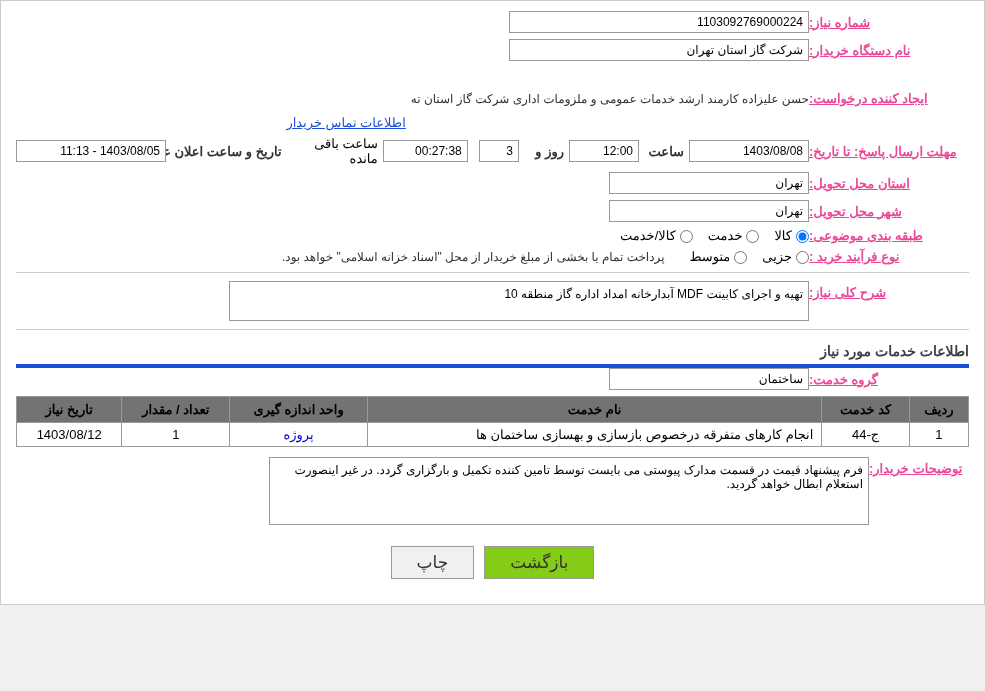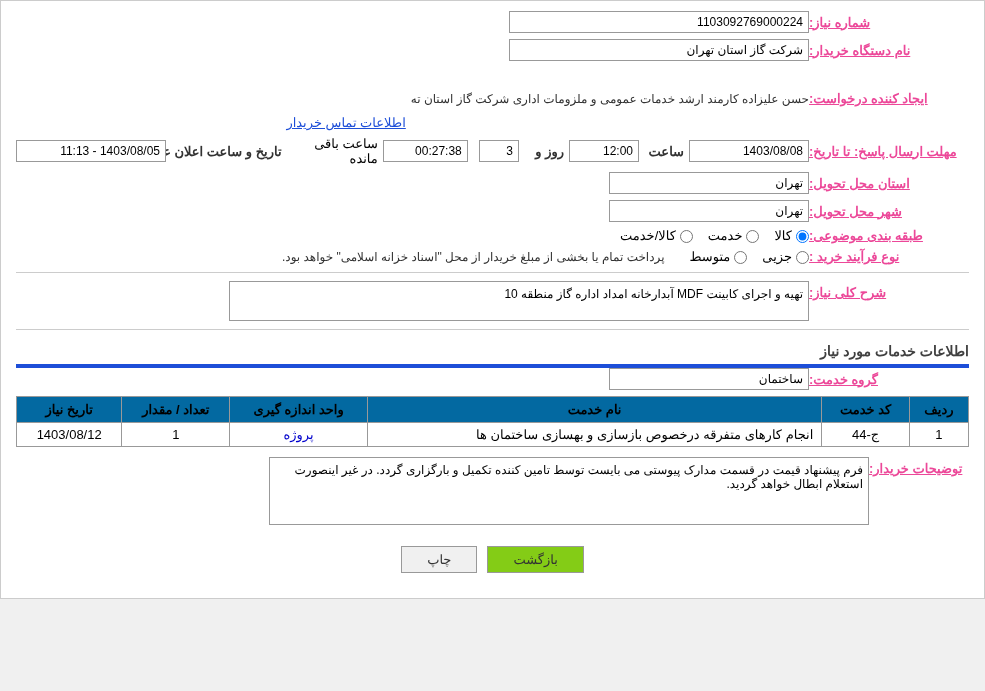--- a/index.html
+++ b/index.html
@@ -112,7 +112,7 @@
       margin-bottom: 10px;
     }
     .table-container th {
-      background: #0369a1;
+      background: #737373;
       border: 1px solid #999;
       padding: 5px 8px;
       text-align: center;

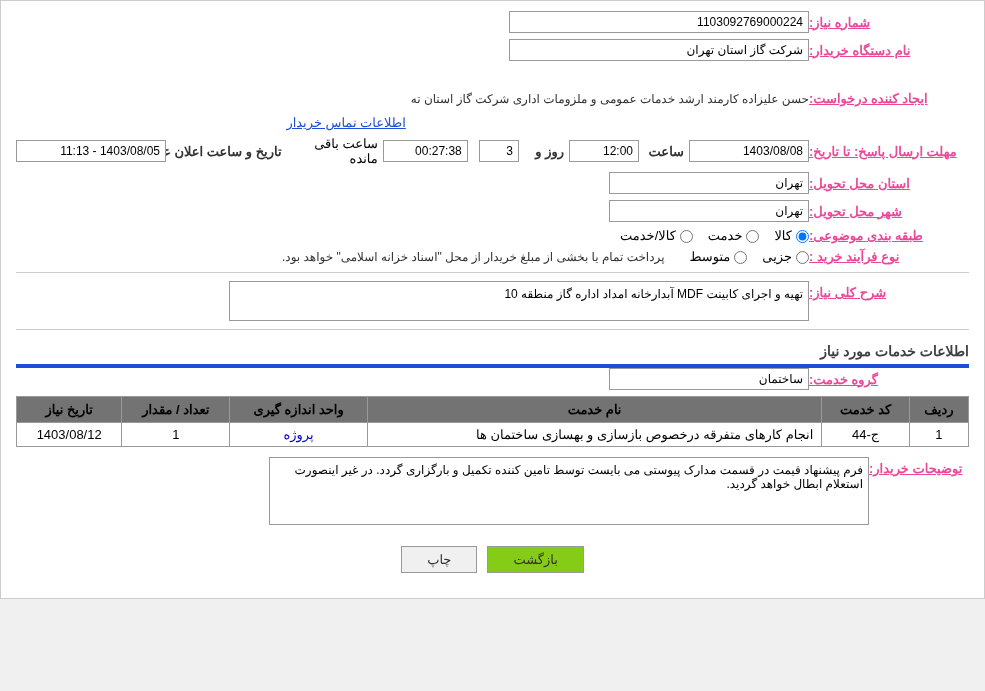--- a/index.html
+++ b/index.html
@@ -138,7 +138,7 @@
     }
     .btn {
       padding: 5px 25px;
-      font-size: 13px;
+      font-size: 17px;
       font-family: Tahoma, Arial, sans-serif;
       cursor: pointer;
       border: 1px solid #999;

